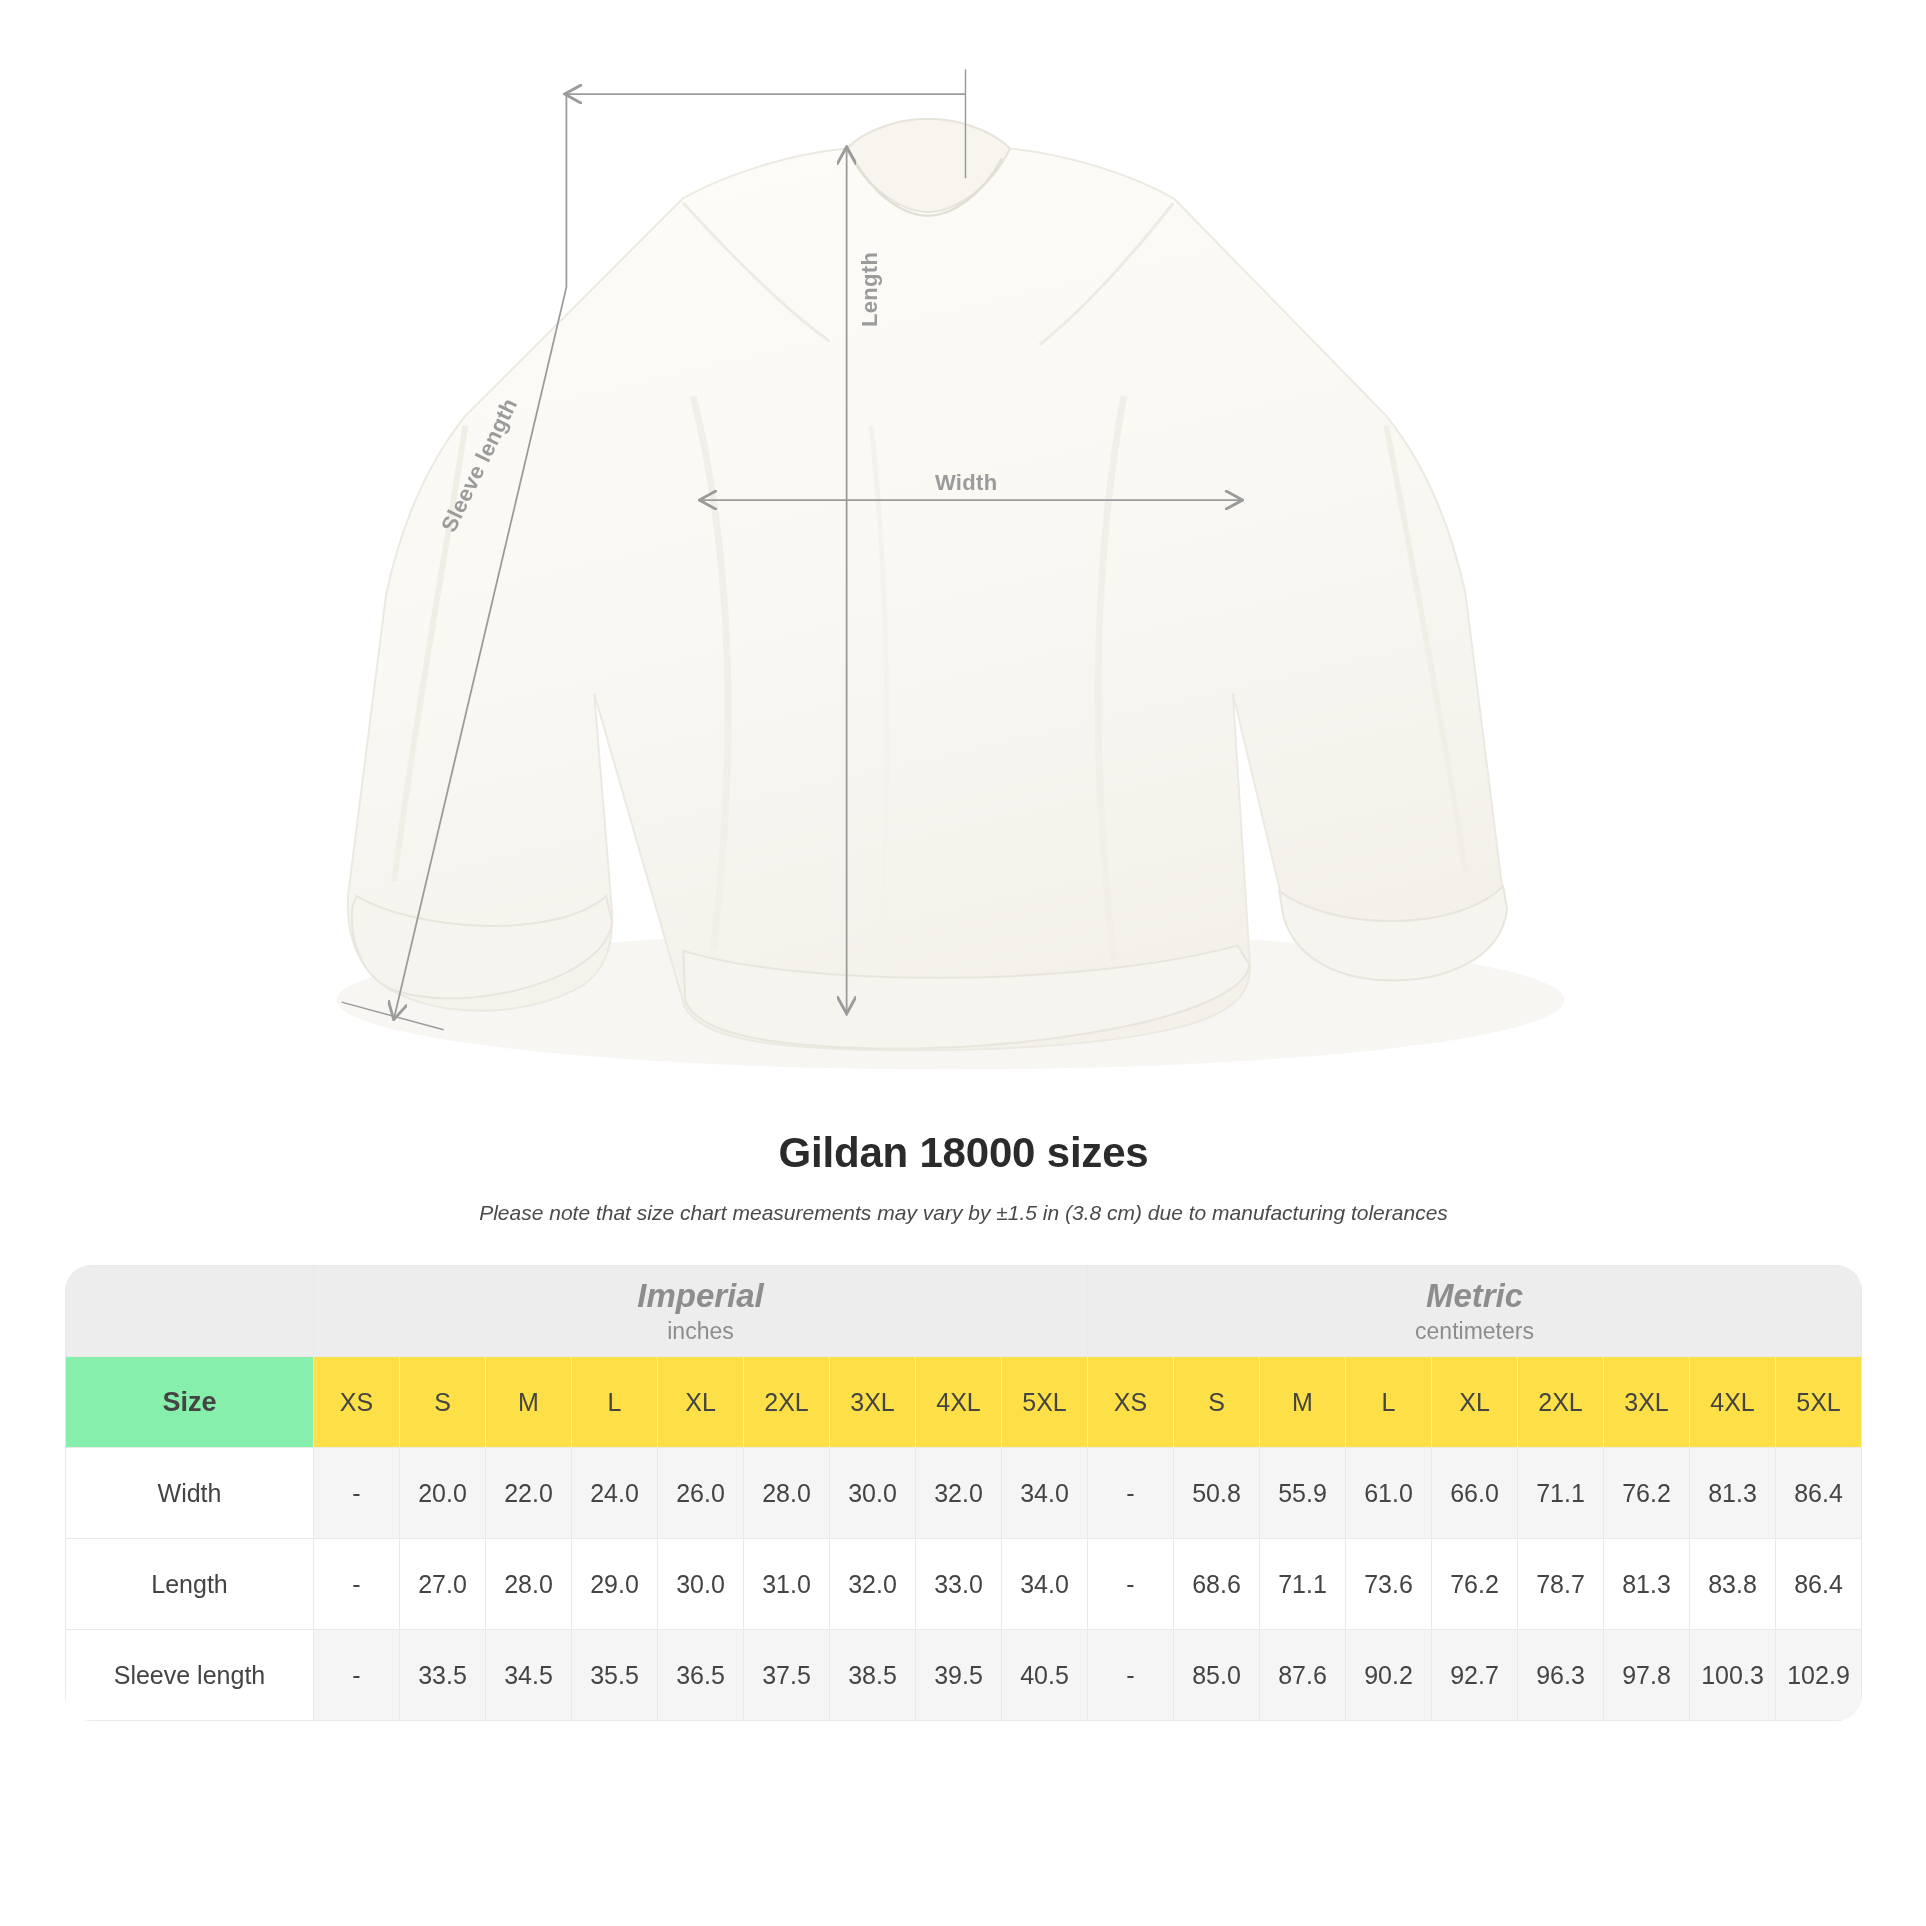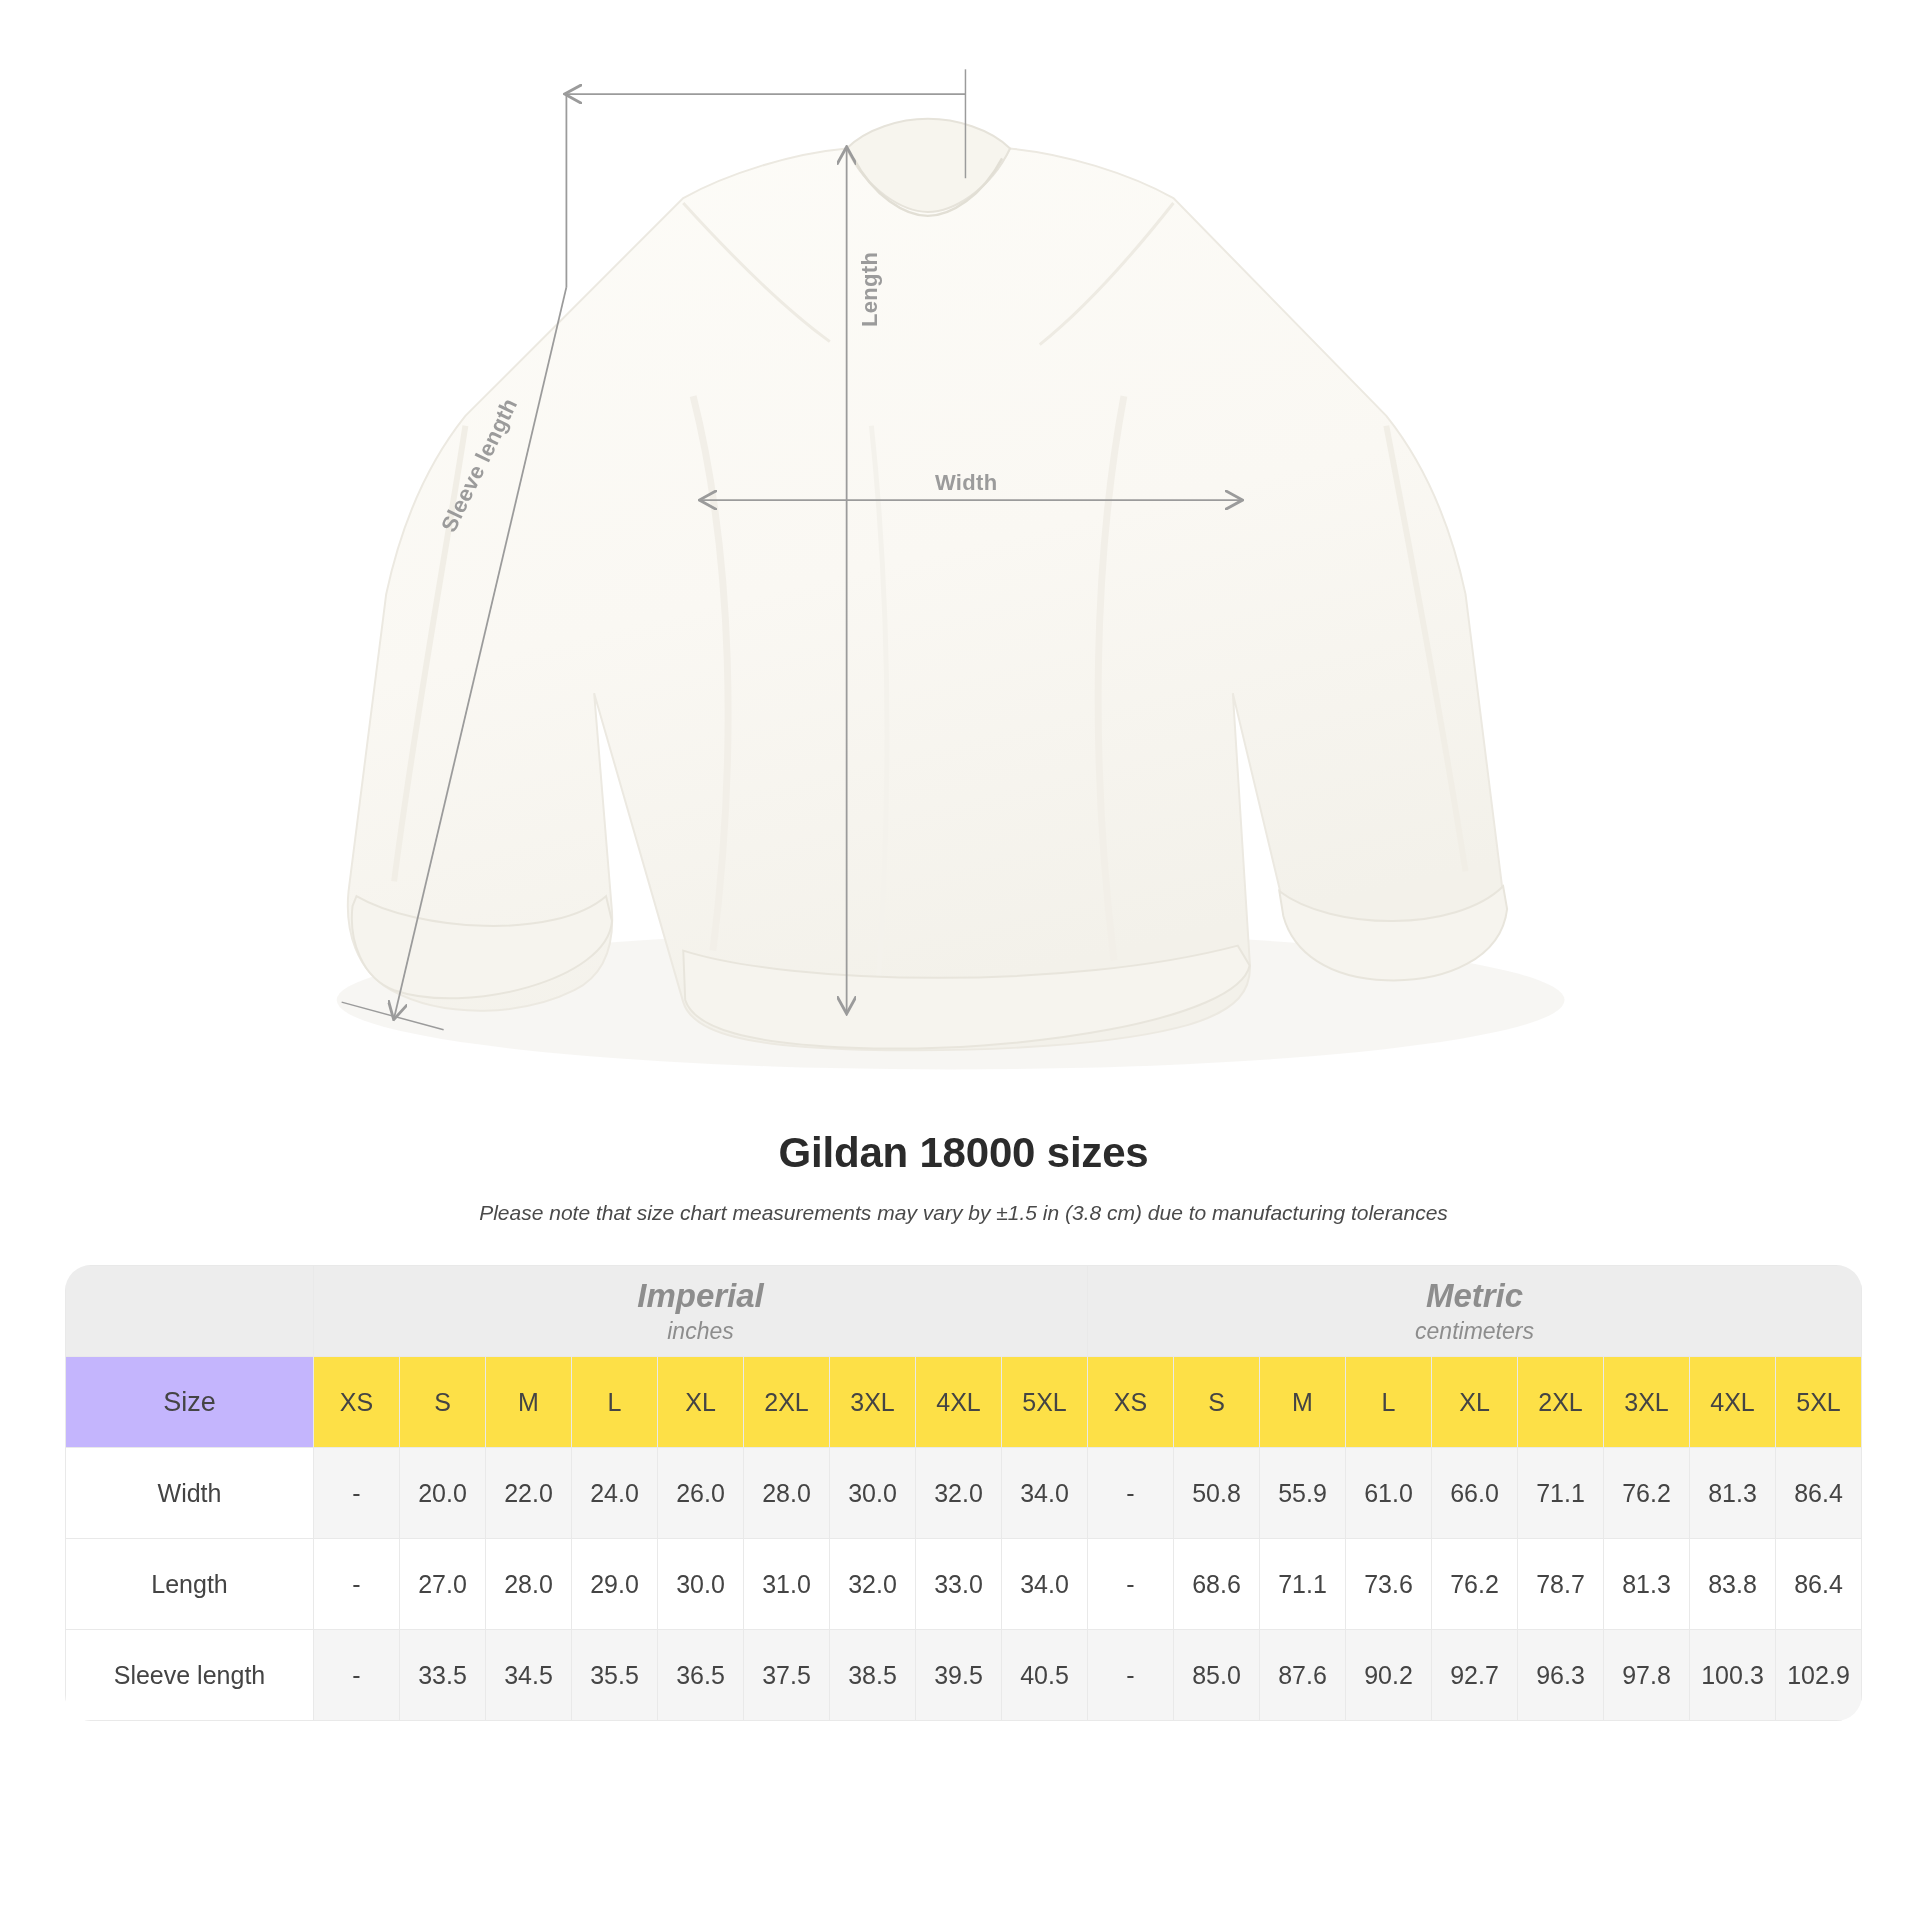--- a/index.html
+++ b/index.html
@@ -99,7 +99,6 @@
   }
   .unit-sub {
     font-size: 23px;
-    font-style: italic;
     color: #8d8d8d;
     line-height: 1.3;
   }

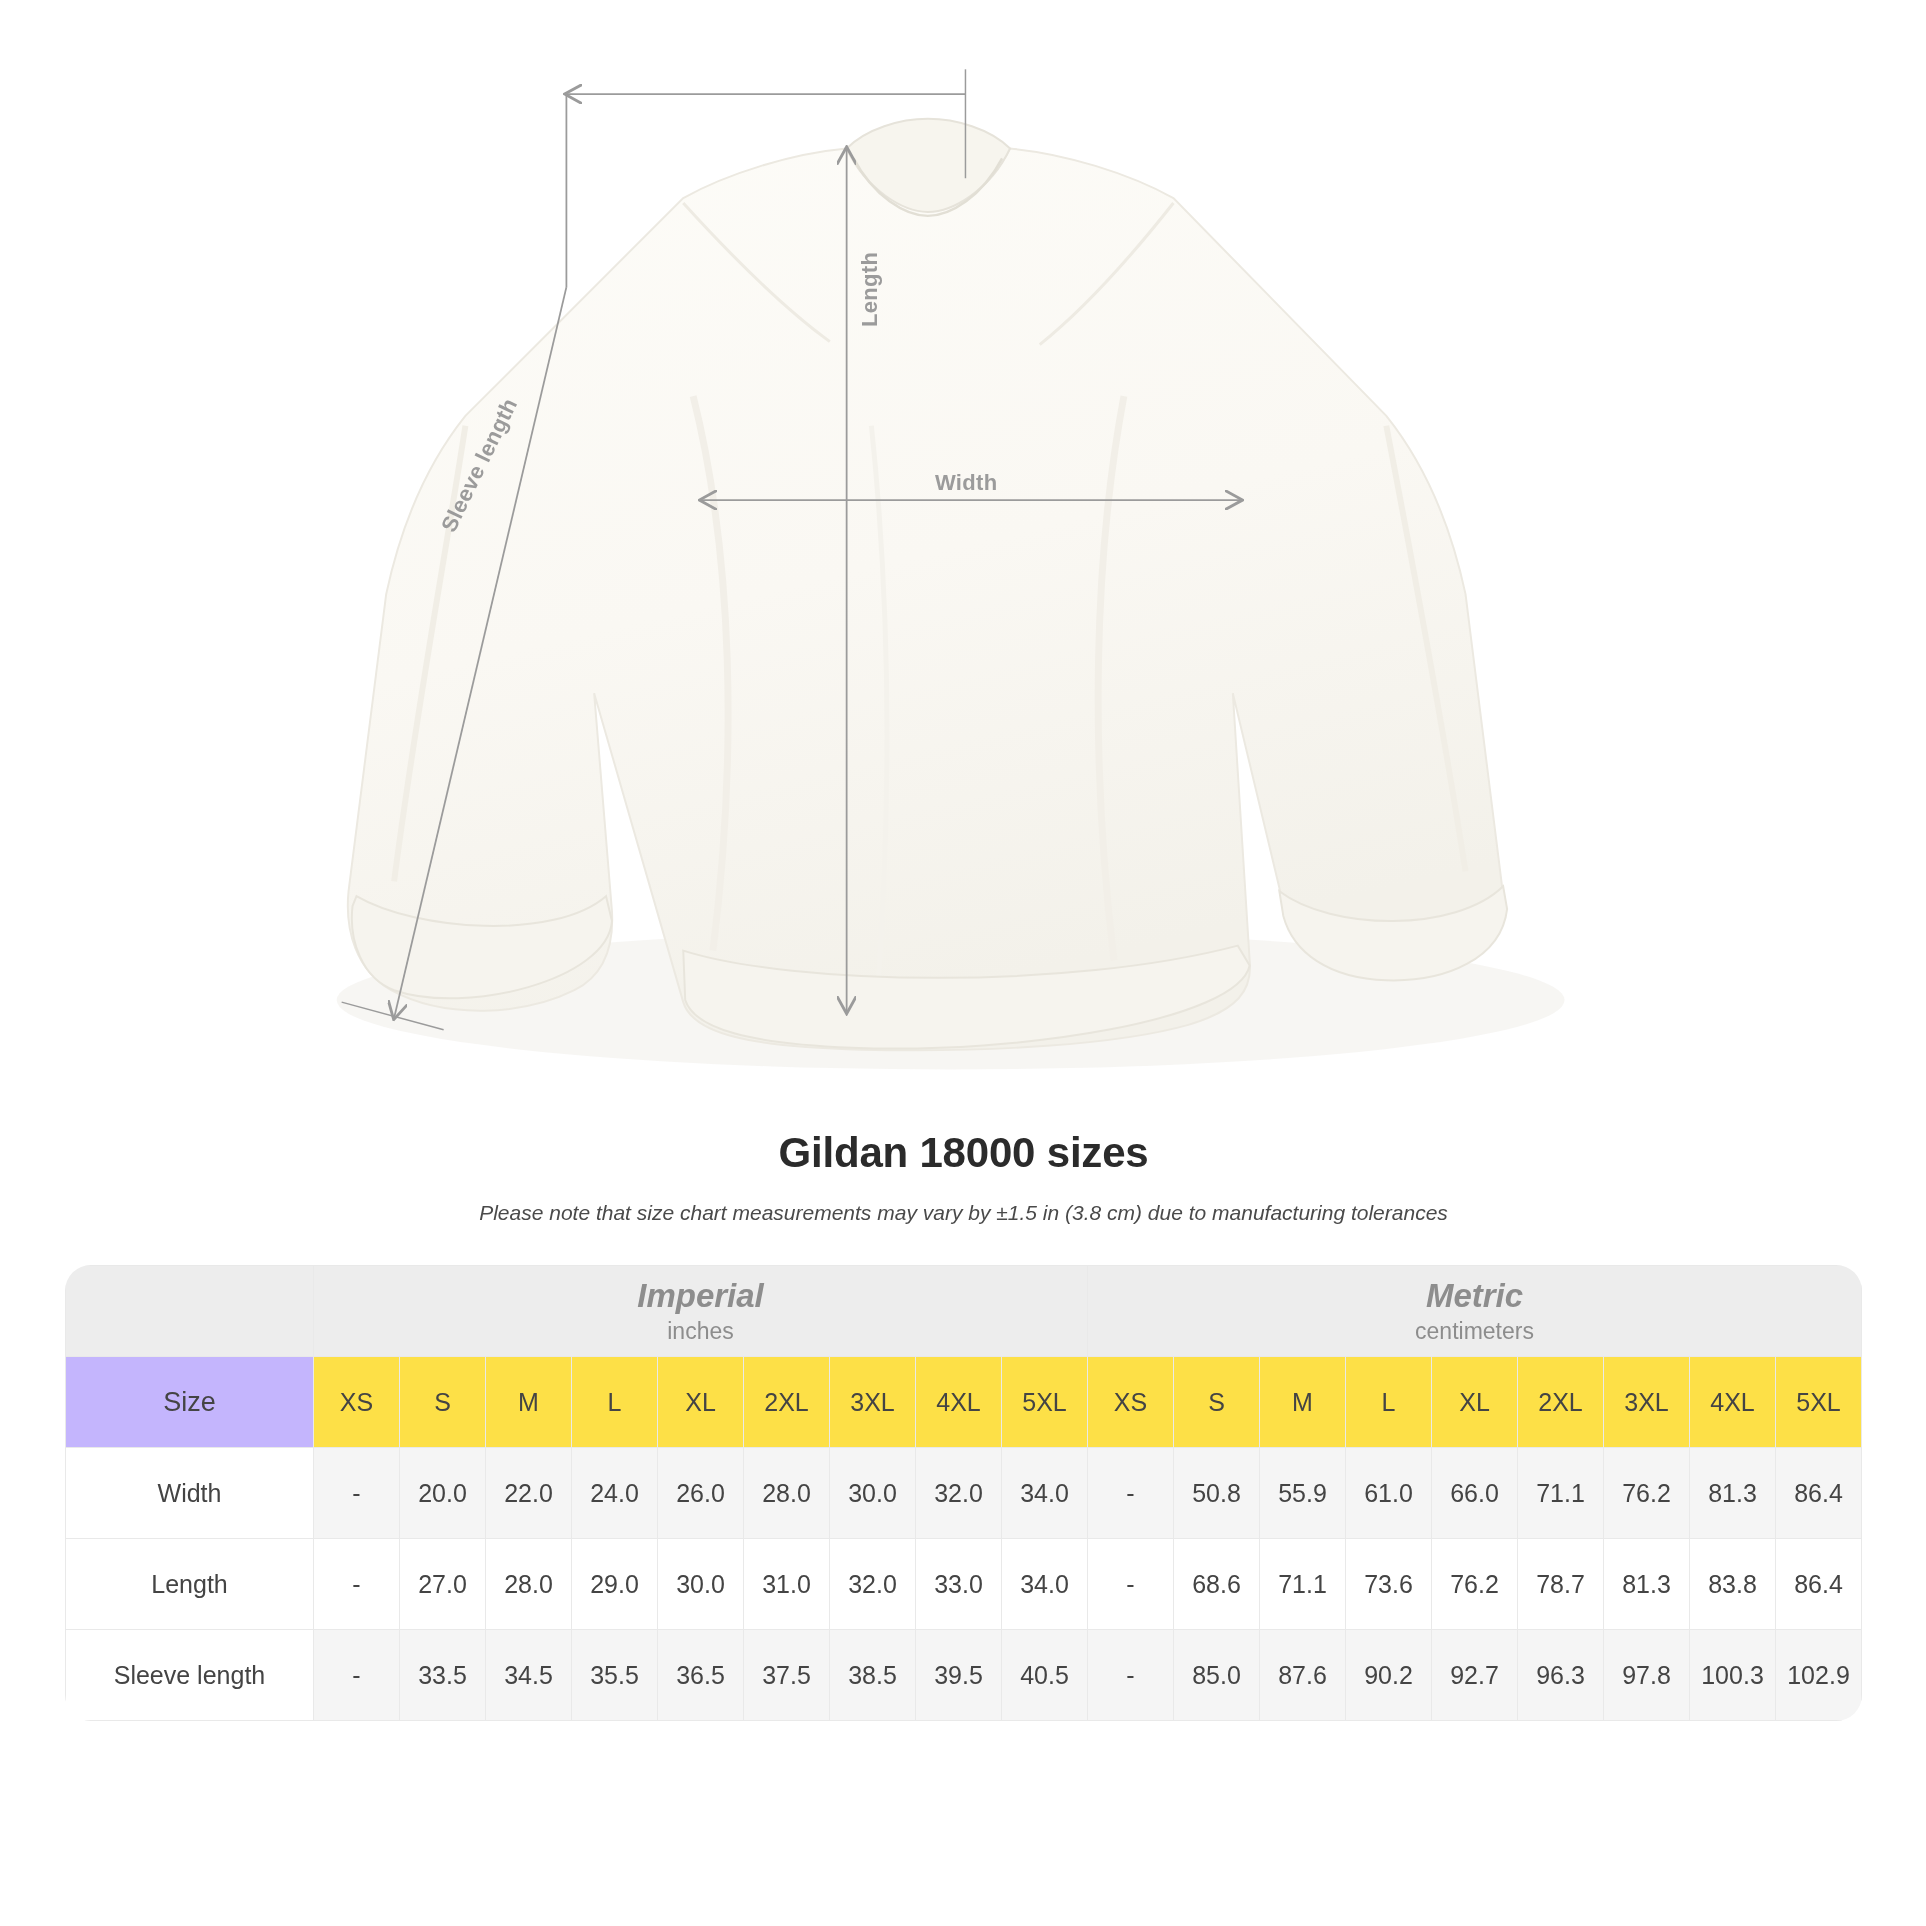--- a/index.html
+++ b/index.html
@@ -112,8 +112,9 @@
     height: 99px;
   }
   .head-row td.rowlabel {
-    background: #c4b5fd;
+    background: #86efac;
     font-size: 27px;
+    font-weight: bold;
   }
 
   tr.data-row td { background: #ffffff; }

